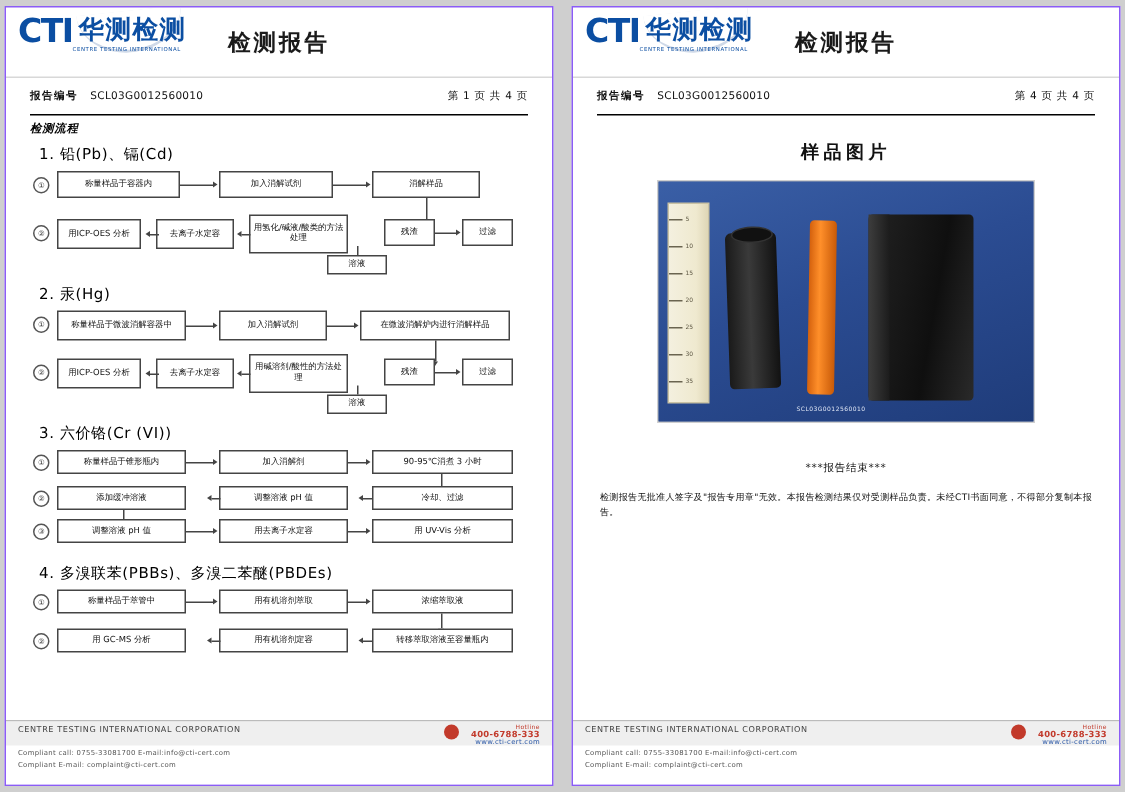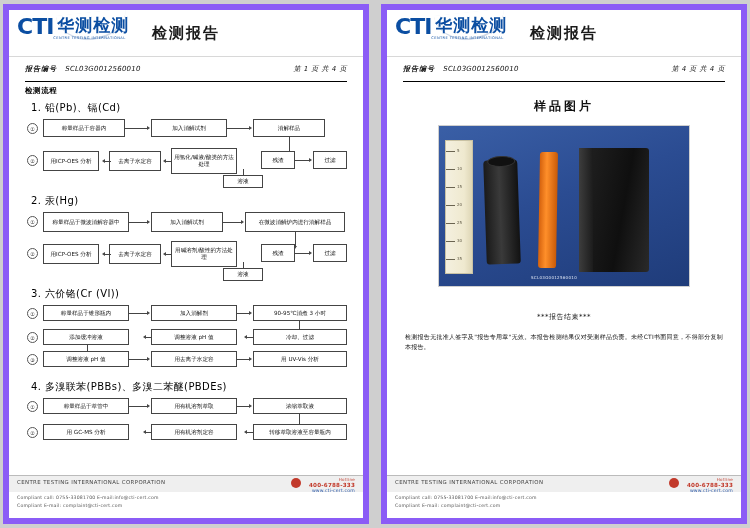--- a/index.html
+++ b/index.html
@@ -12,7 +12,7 @@
   .sheet{
     position:absolute;top:4px;width:366px;height:520px;
     background:#ffffff;
-    border:6px solid #8b5cf6;
+    border:1px solid #8b5cf6;
     box-sizing:border-box;
     overflow:hidden;
   }

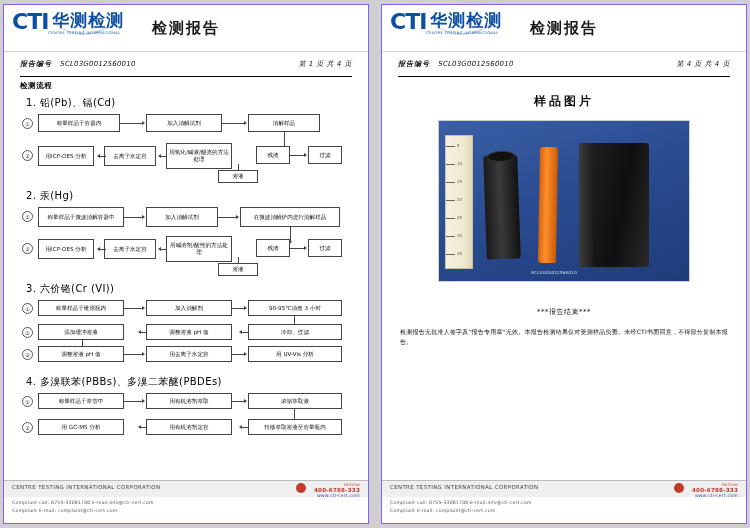--- a/index.html
+++ b/index.html
@@ -53,7 +53,7 @@
   
   .meta{
     position:relative;margin:7px 16px 0 16px;height:15px;
-    font-size:7px;color:#111;font-style:italic;
+    font-size:7px;color:#111;
   }
   .meta .lbl{font-weight:bold;letter-spacing:1px;}
   .meta .val{margin-left:6px;letter-spacing:.2px;}

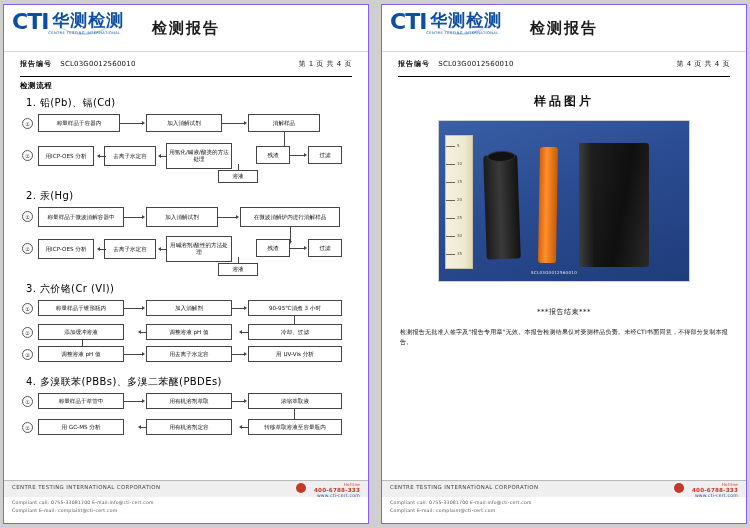--- a/index.html
+++ b/index.html
@@ -64,6 +64,7 @@
   .sec-title{
     margin:4px 16px 2px 16px;font-size:7.5px;font-weight:bold;color:#000;
     letter-spacing:.6px;
+    font-style:italic;
   }
   .sub-title{
     margin:5px 16px 2px 22px;font-size:10px;color:#000;letter-spacing:.4px;

